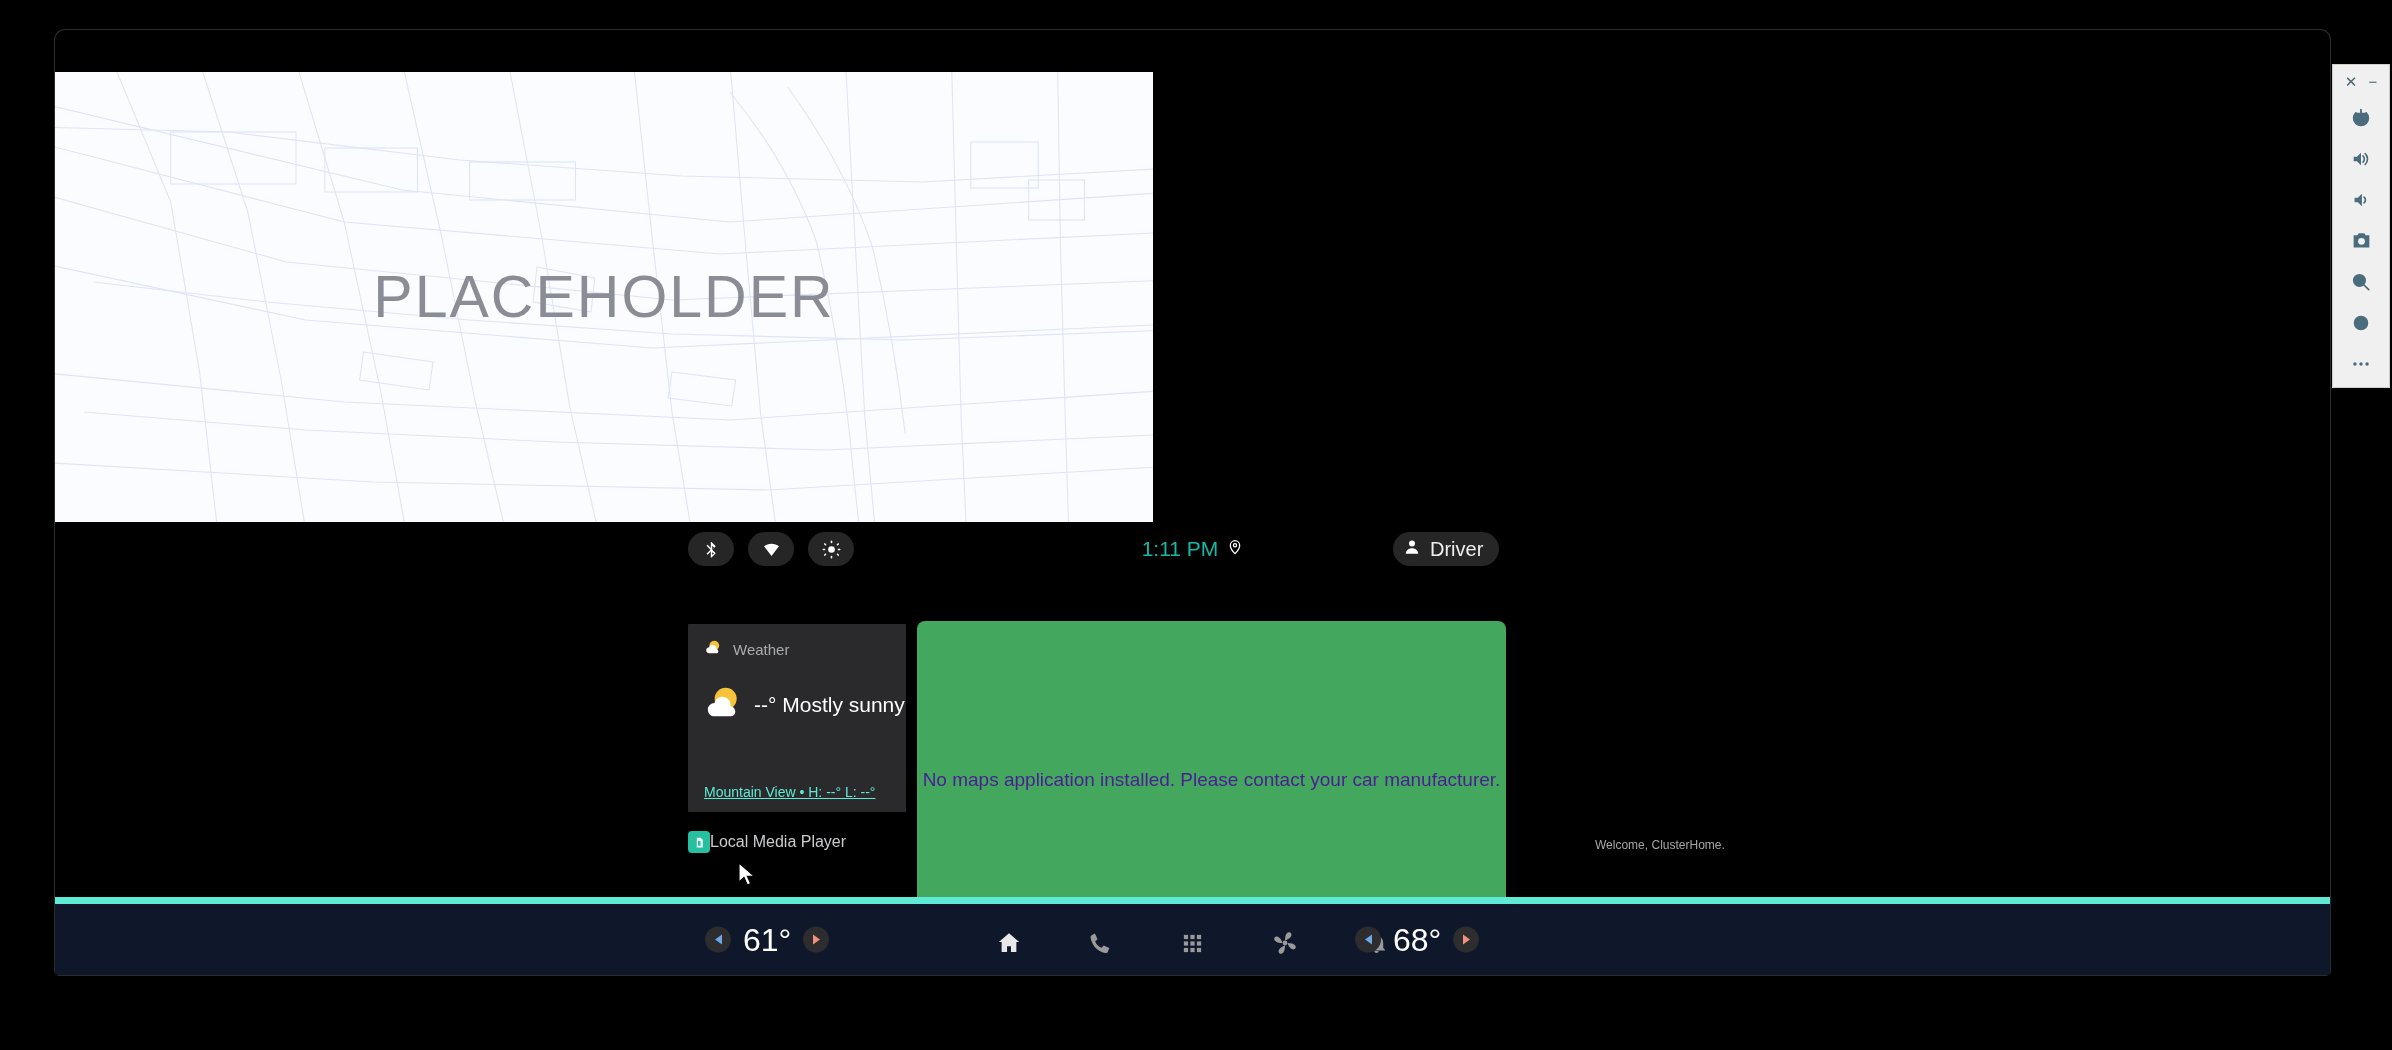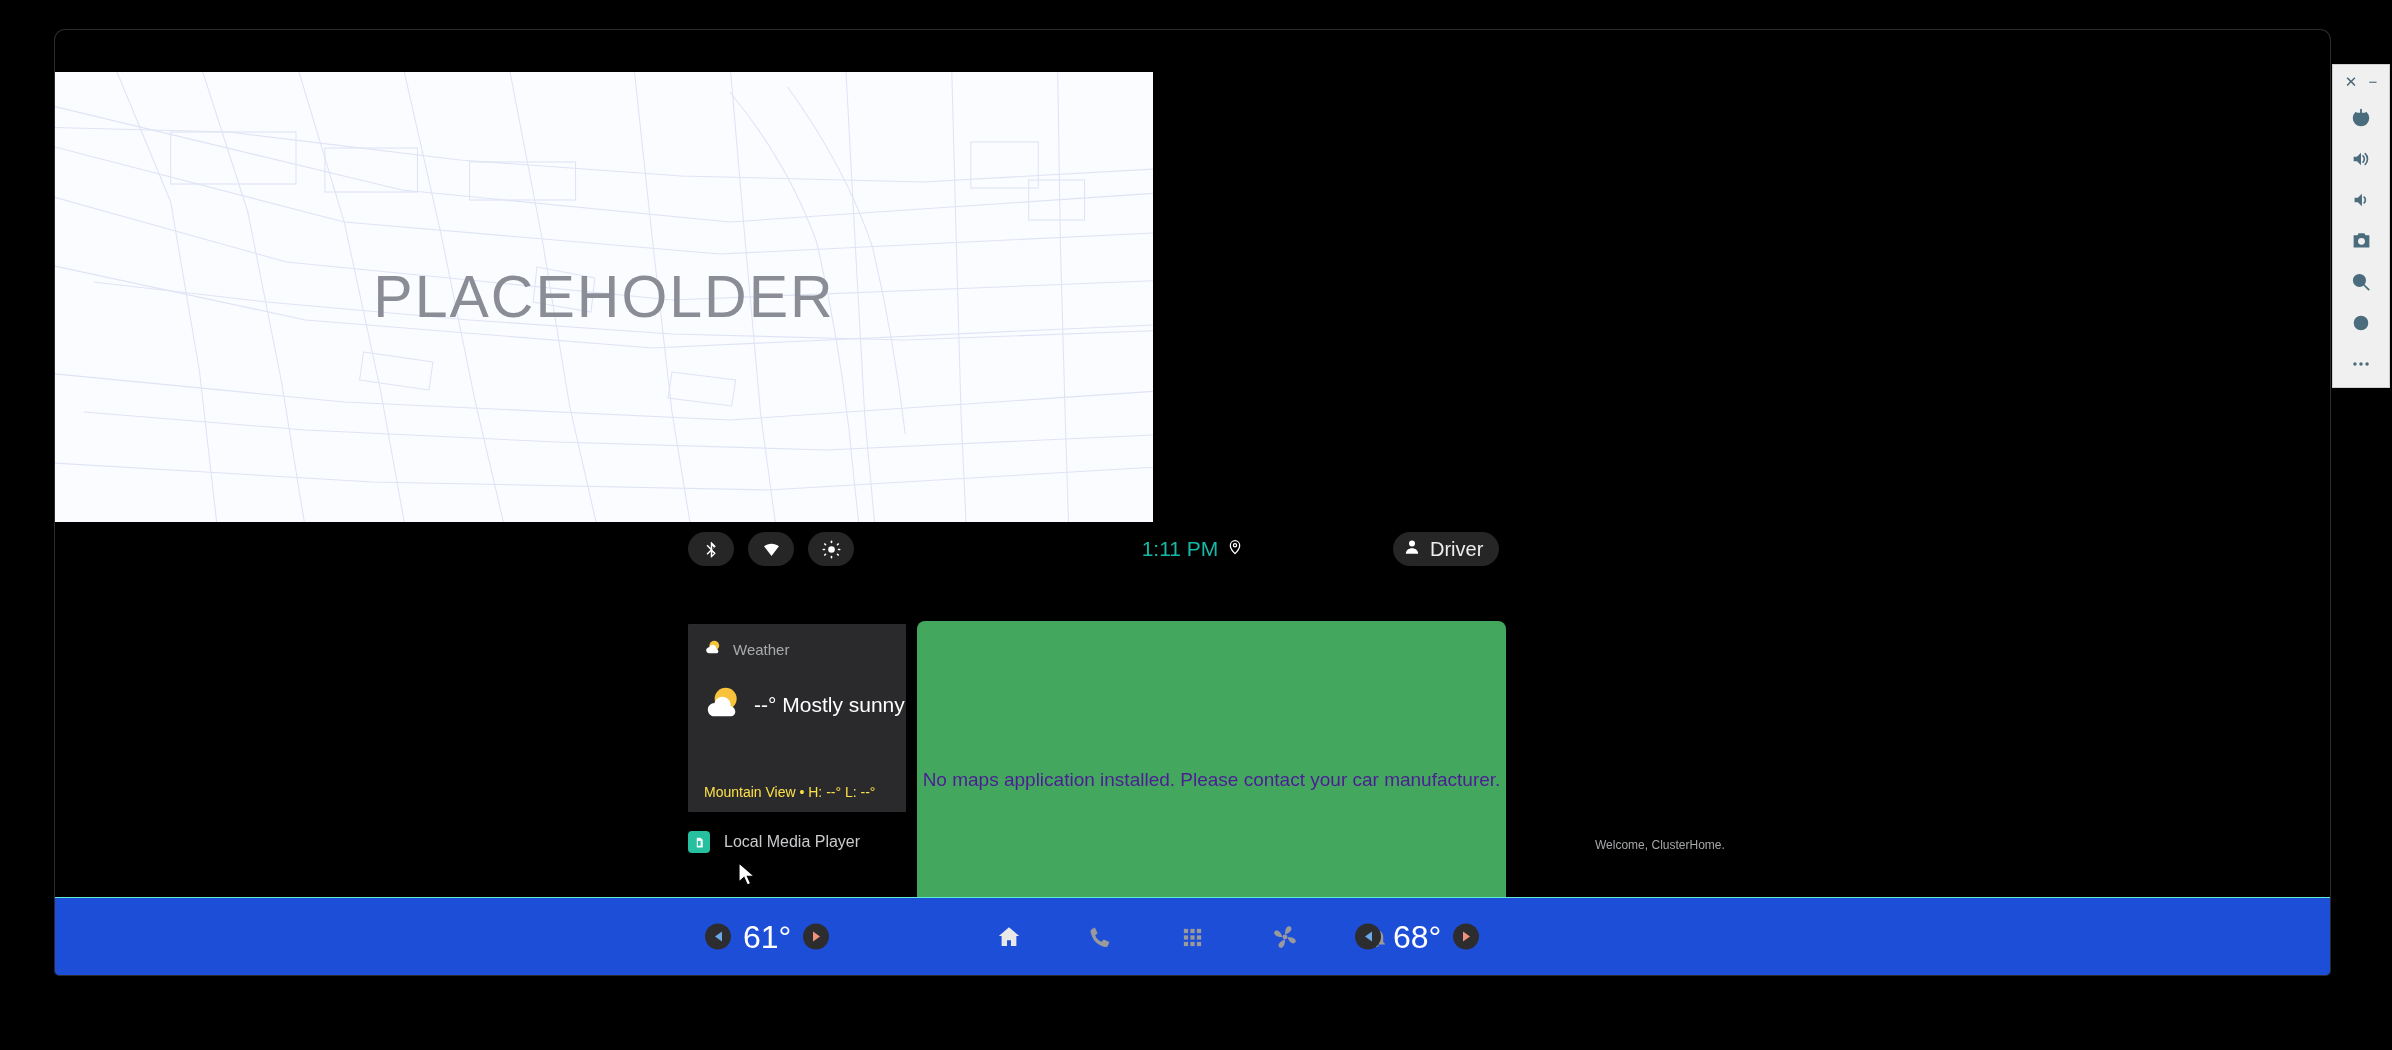--- a/index.html
+++ b/index.html
@@ -99,7 +99,7 @@
   #weather-head-label { color:#a9abad; font-size:15px; }
   #weather-body { display:flex; align-items:center; gap:10px; margin-top:22px; }
   #weather-temp-text { color:#fff; font-size:21px; white-space:nowrap; }
-  #weather-footer { margin-top:auto; color:#fde047; font-size:14px; }
+  #weather-footer { margin-top:auto; color:#5eead4; font-size:14px;text-decoration:underline; }
 
   #media-row {
     position:absolute; left:633px; top:255px;

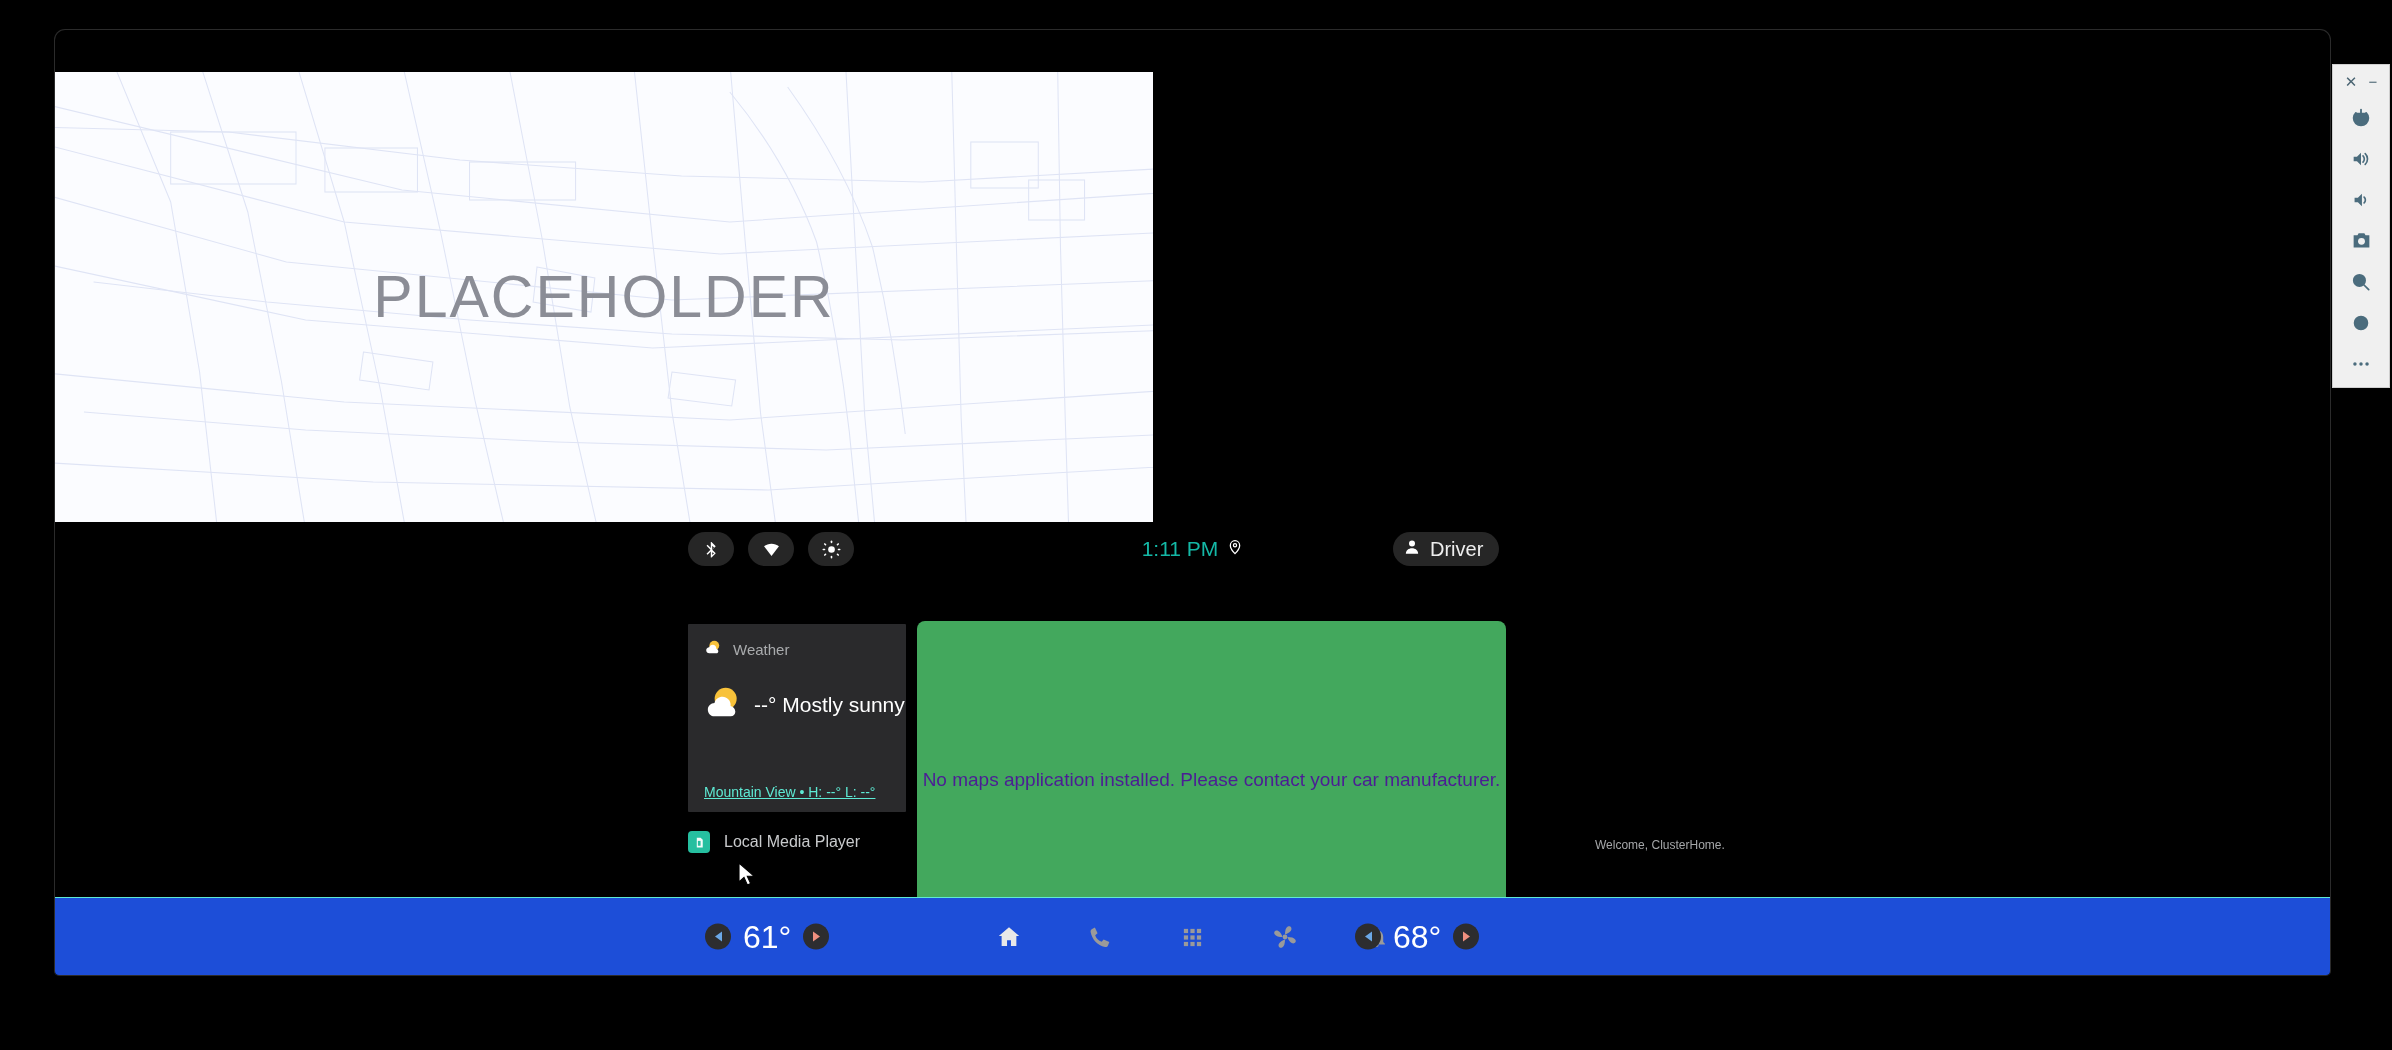--- a/index.html
+++ b/index.html
@@ -103,7 +103,7 @@
 
   #media-row {
     position:absolute; left:633px; top:255px;
-    display:flex; align-items:center; gap:14px;
+    display:flex; align-items:center; 
   }
   #media-icon { width:22px; height:22px; border-radius:4px; background:#26bfa0;
                 display:flex; align-items:center; justify-content:center; }

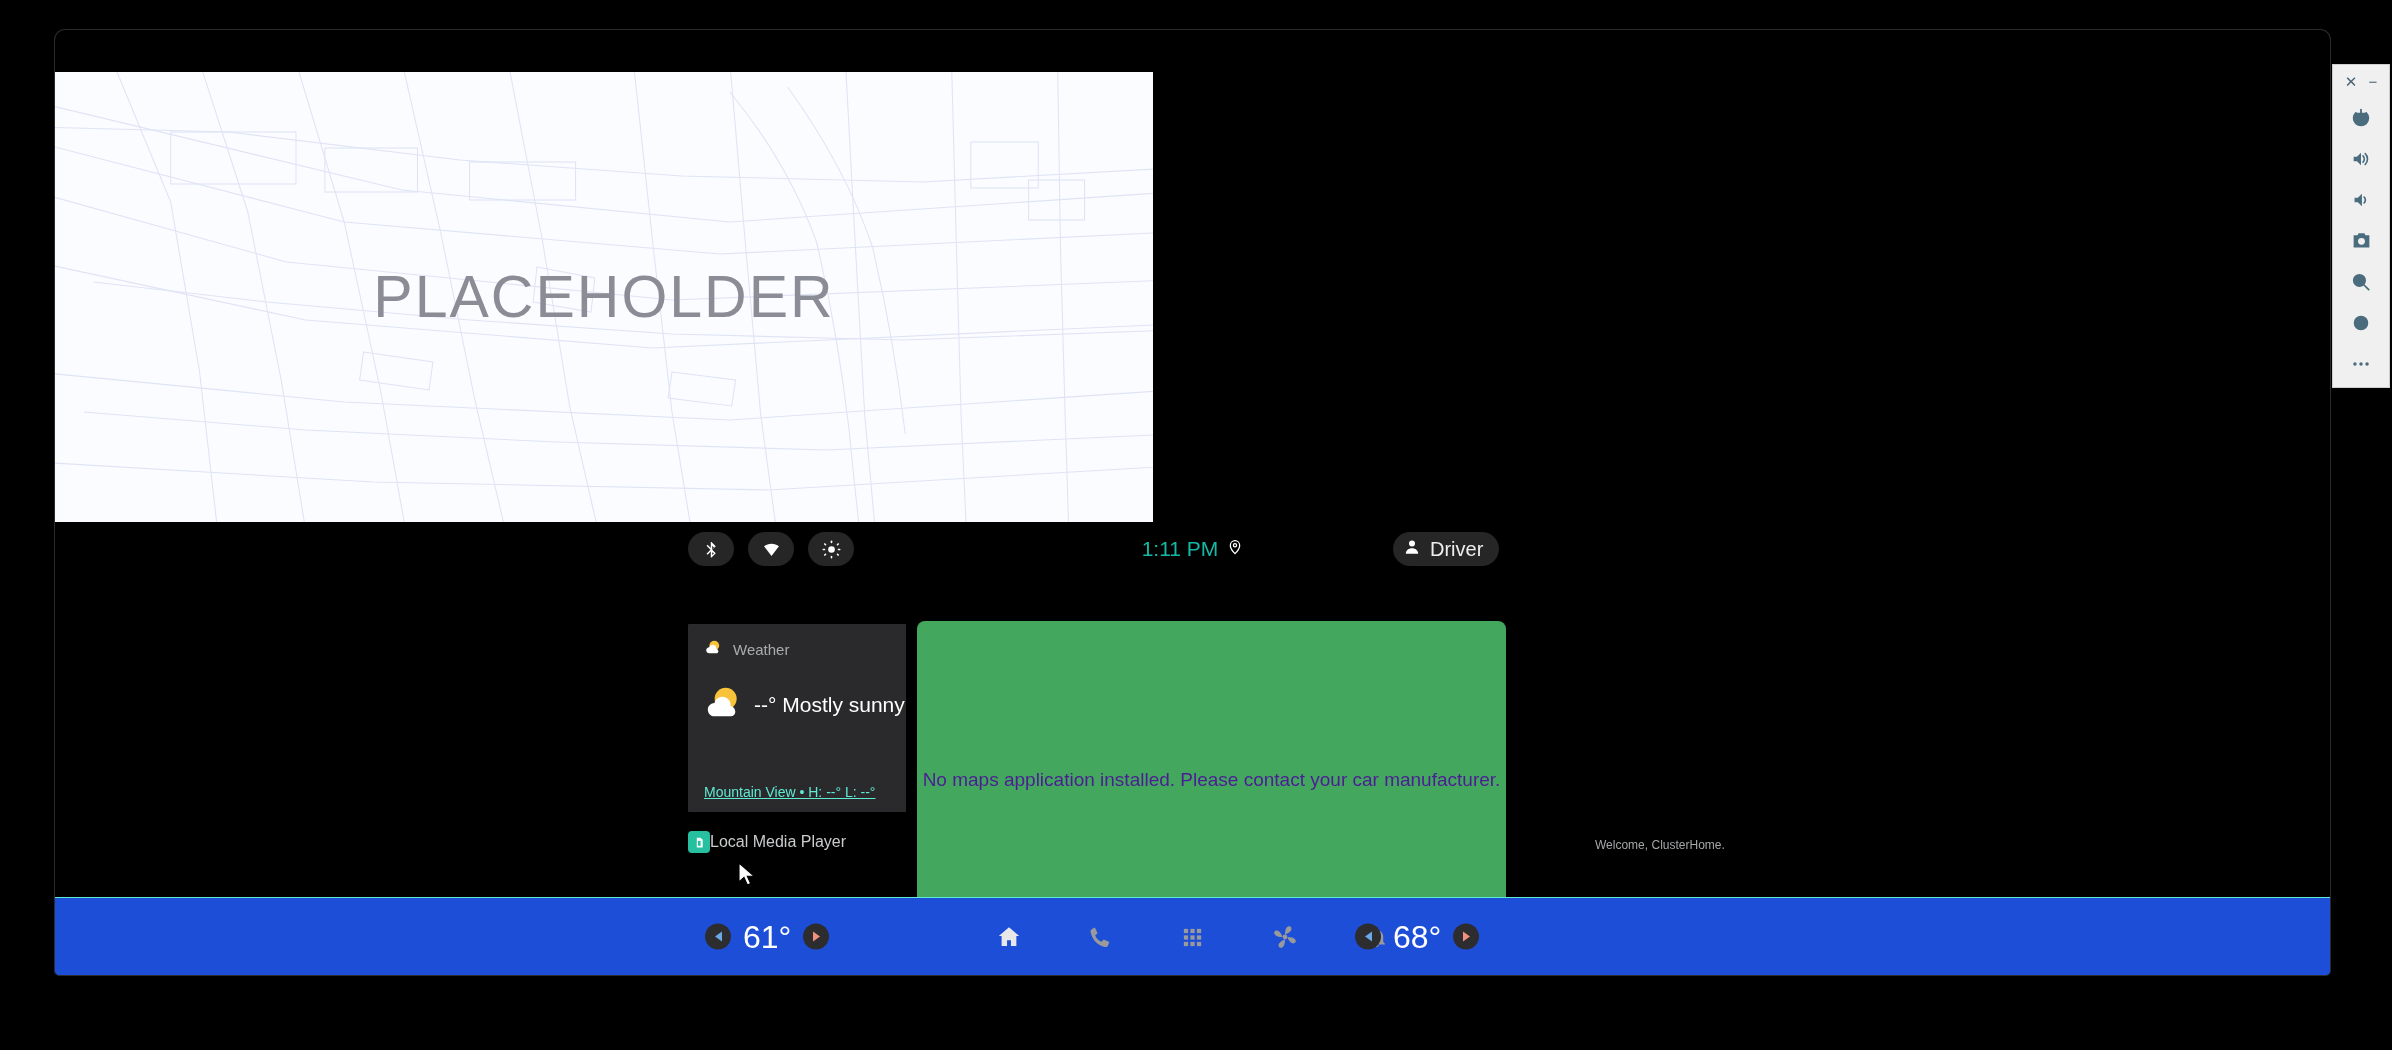--- a/index.html
+++ b/index.html
@@ -125,7 +125,7 @@
   
   #nav-bar {
     position:absolute; left:0; bottom:0; width:2275px; height:78px;
-    background:#1d4ed8; border-top:1px solid #5eead4;
+    background:#0f172a; border-top:7px solid #5eead4;
   }
   .temp-group { position:absolute; top:50%; transform:translateY(-50%);
                 display:flex; align-items:center; gap:12px; }

